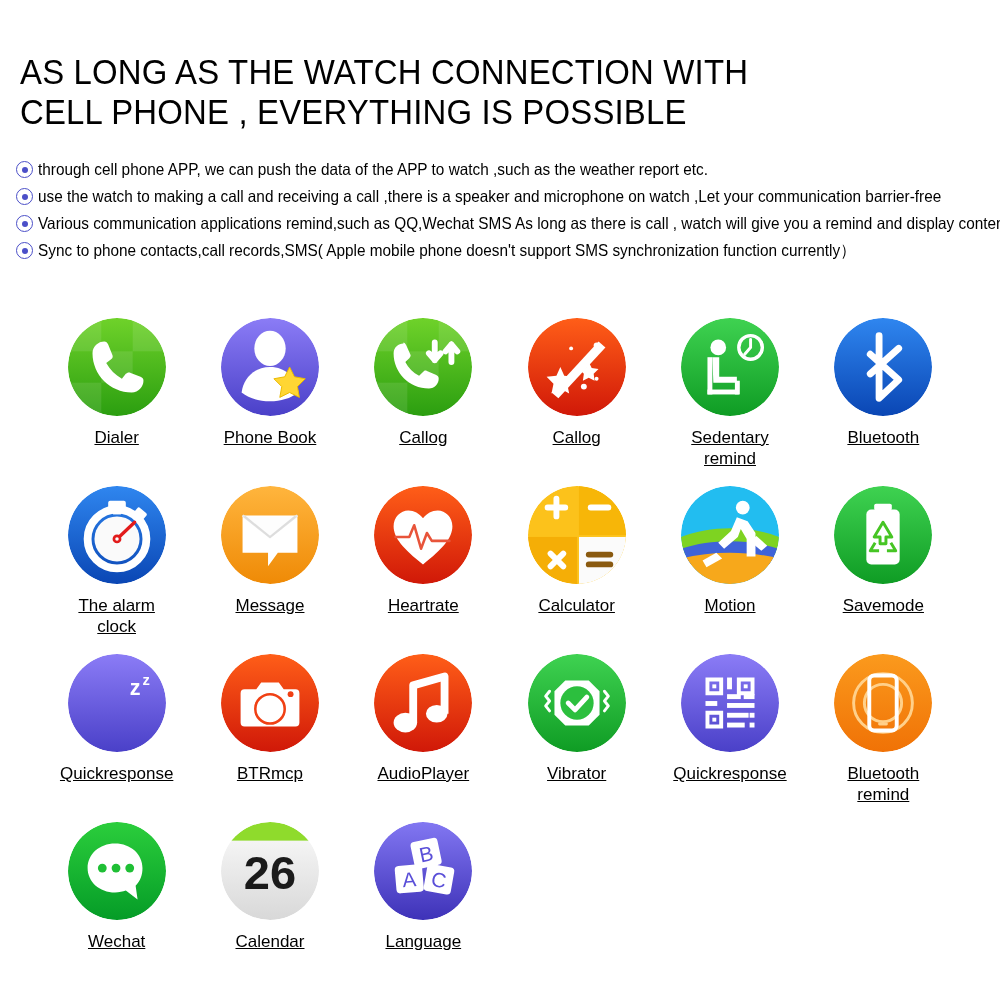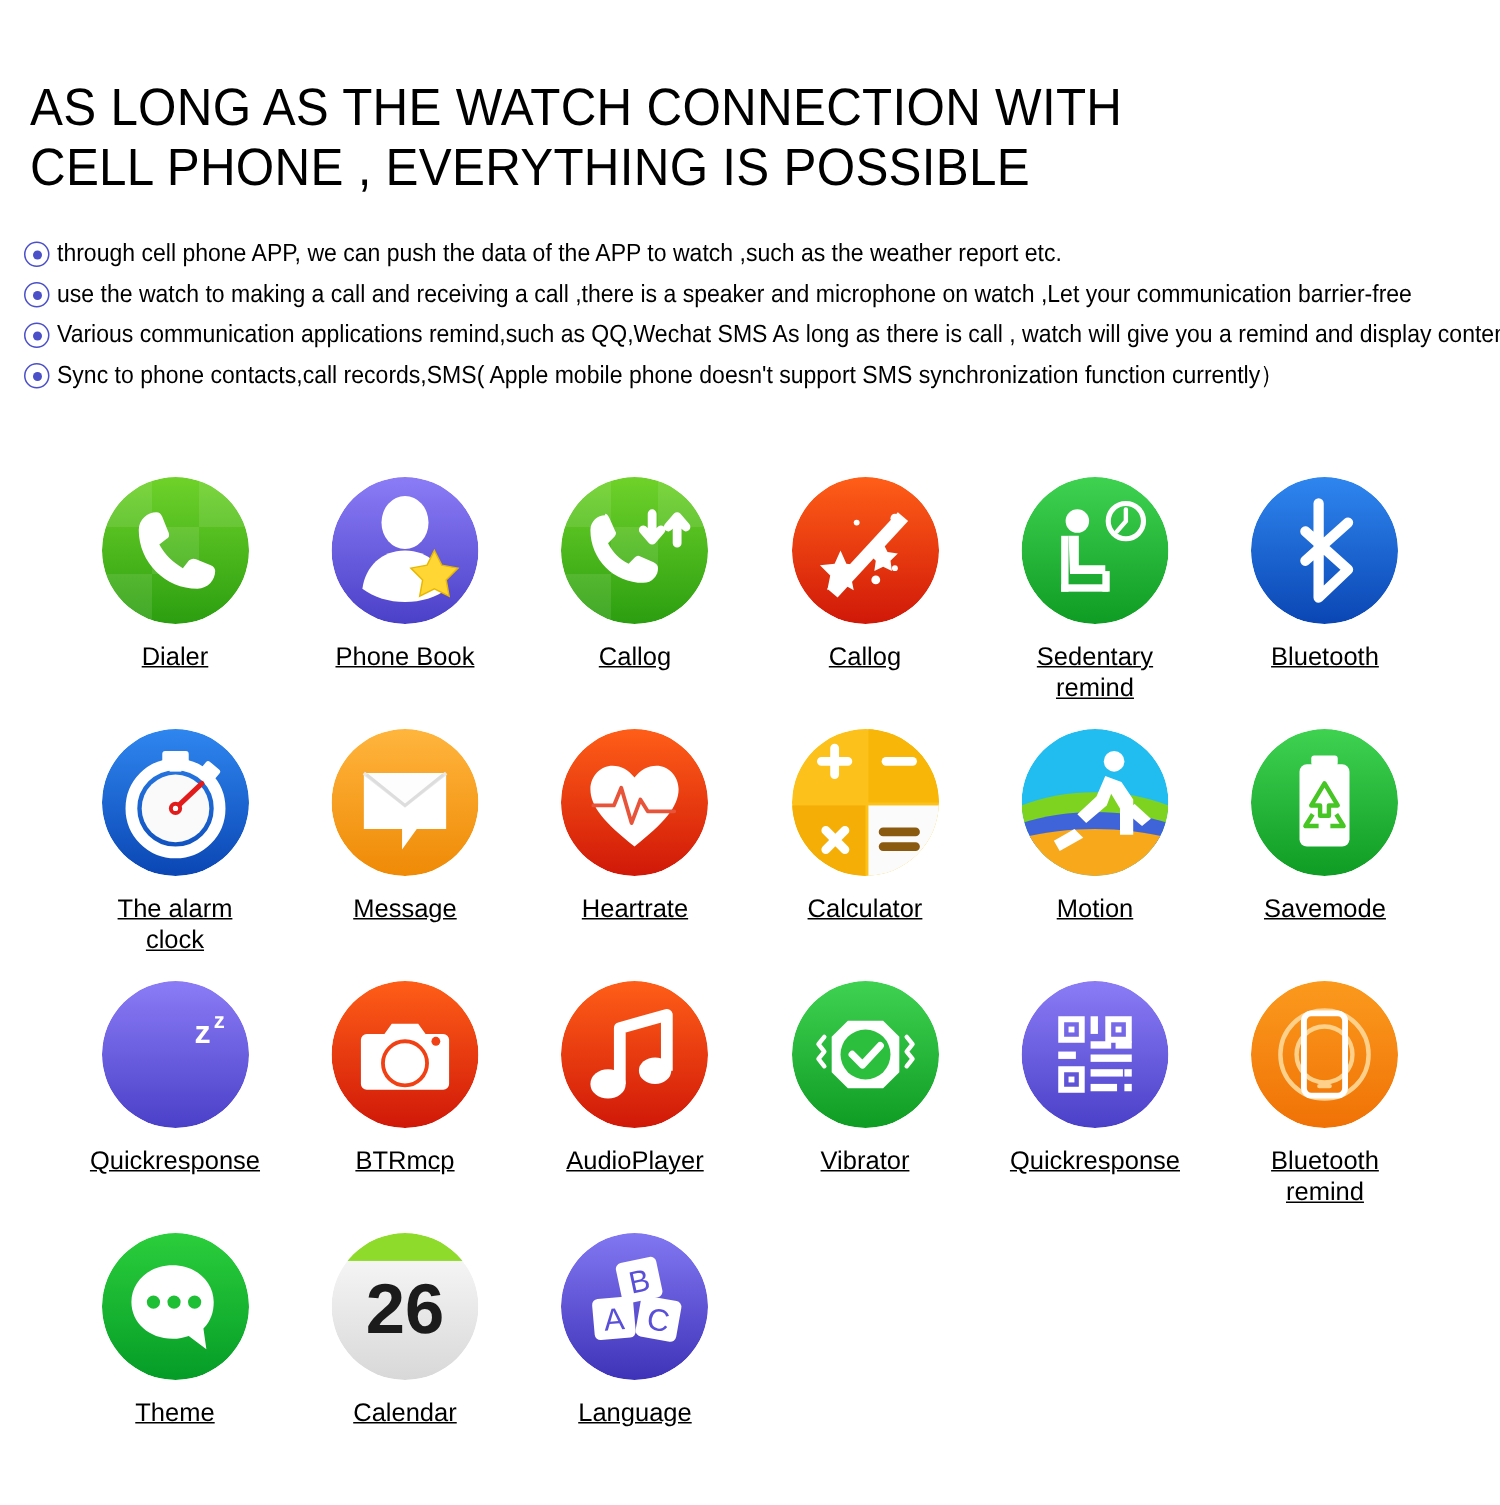--- a/index.html
+++ b/index.html
@@ -480,7 +480,7 @@
         <circle cx="63" cy="47" r="4.5" fill="#1fbf35"></circle>
       </svg>
     </div>
-    <div class="caption">Theme</div>
+    <div class="caption">Wechat</div>
   </div>
 
   <div class="cell">

